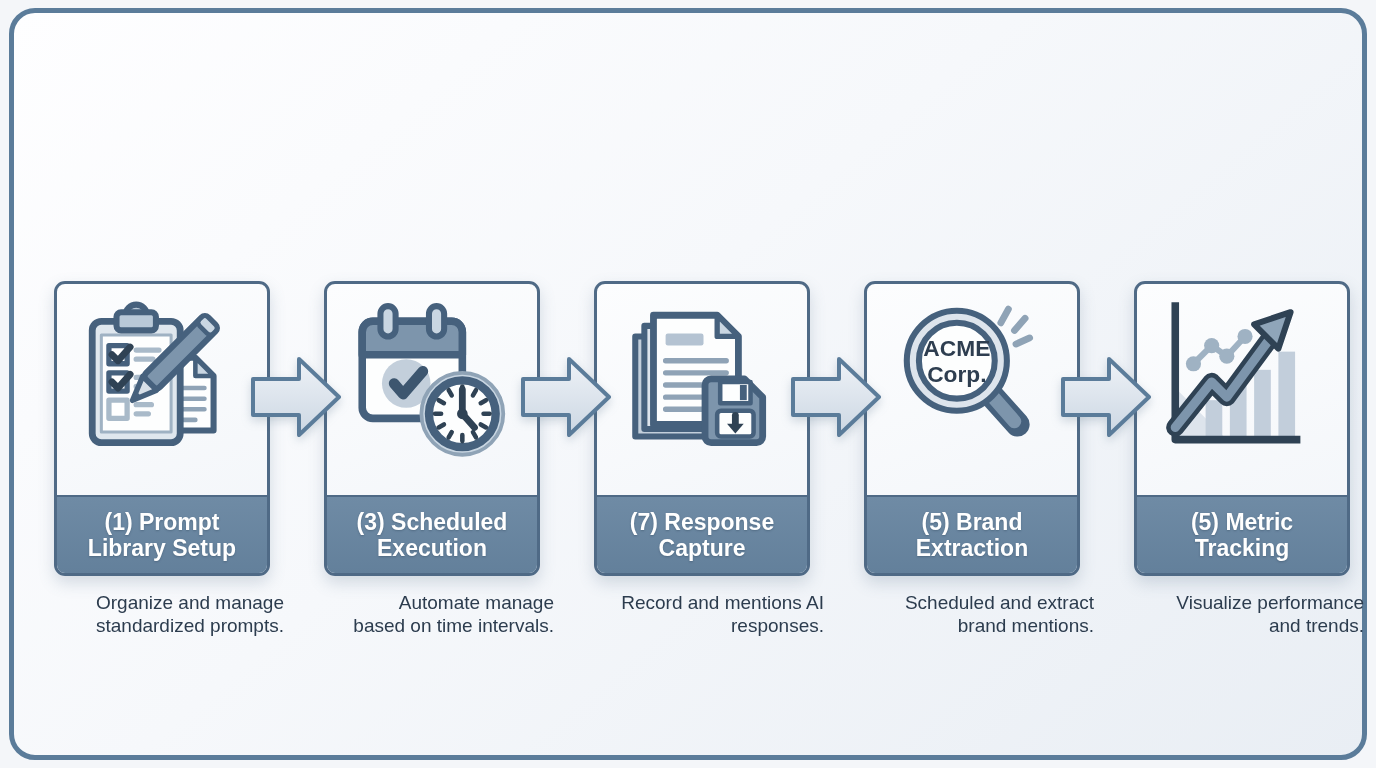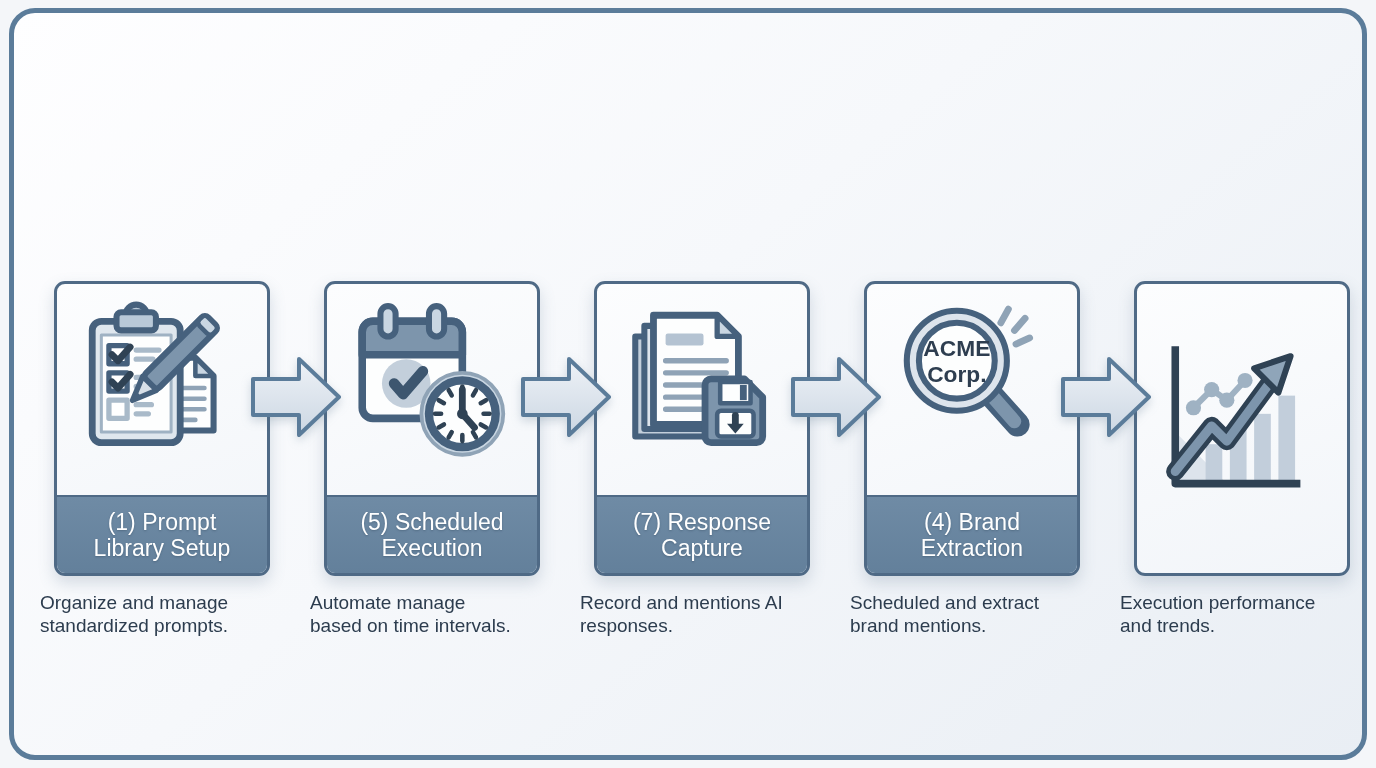--- a/index.html
+++ b/index.html
@@ -54,7 +54,7 @@
   .band .title {
     color:#ffffff;
     font-size:23px;
-    font-weight:normal;
+    font-weight:bold;
     line-height:26px;
     text-align:center;
     white-space:pre-line;

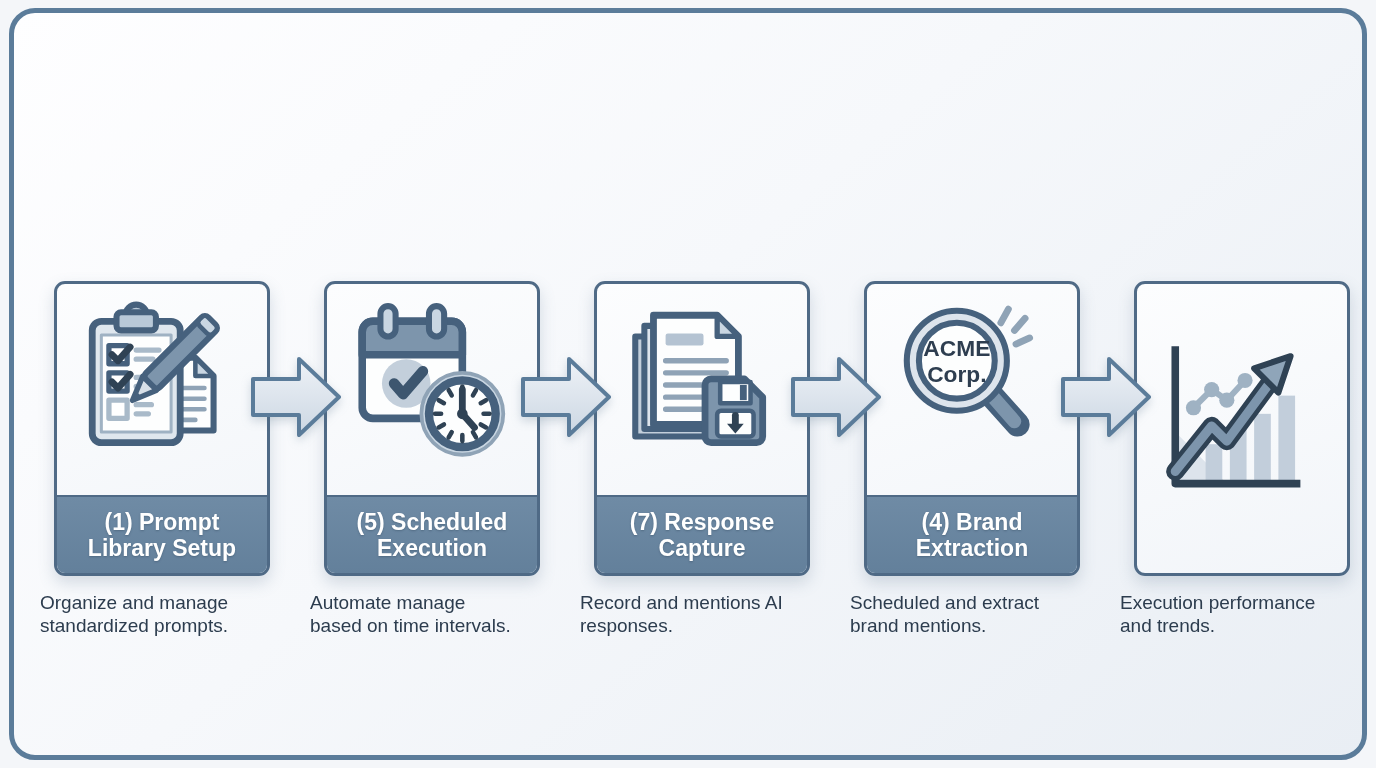--- a/index.html
+++ b/index.html
@@ -185,7 +185,7 @@
           </svg>
         </div>
         <div class="band">
-          <div class="title">(5) Scheduled
+          <div class="title">(3) Scheduled
 Execution</div>
         </div>
       </div>

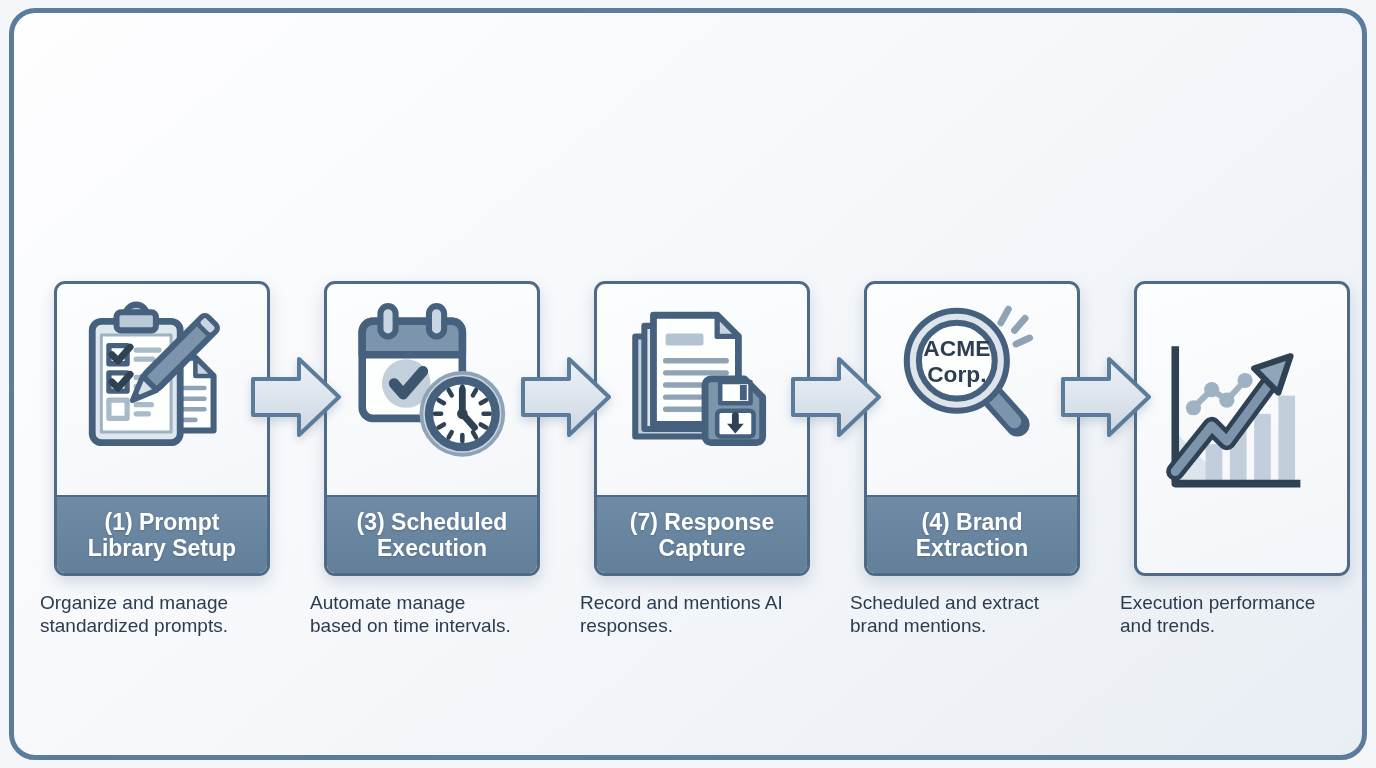--- a/index.html
+++ b/index.html
@@ -255,7 +255,7 @@
           </svg>
         </div>
         <div class="band">
-          <div class="title">(4) Brand
+          <div class="title">(5) Brand
 Extraction</div>
         </div>
       </div>

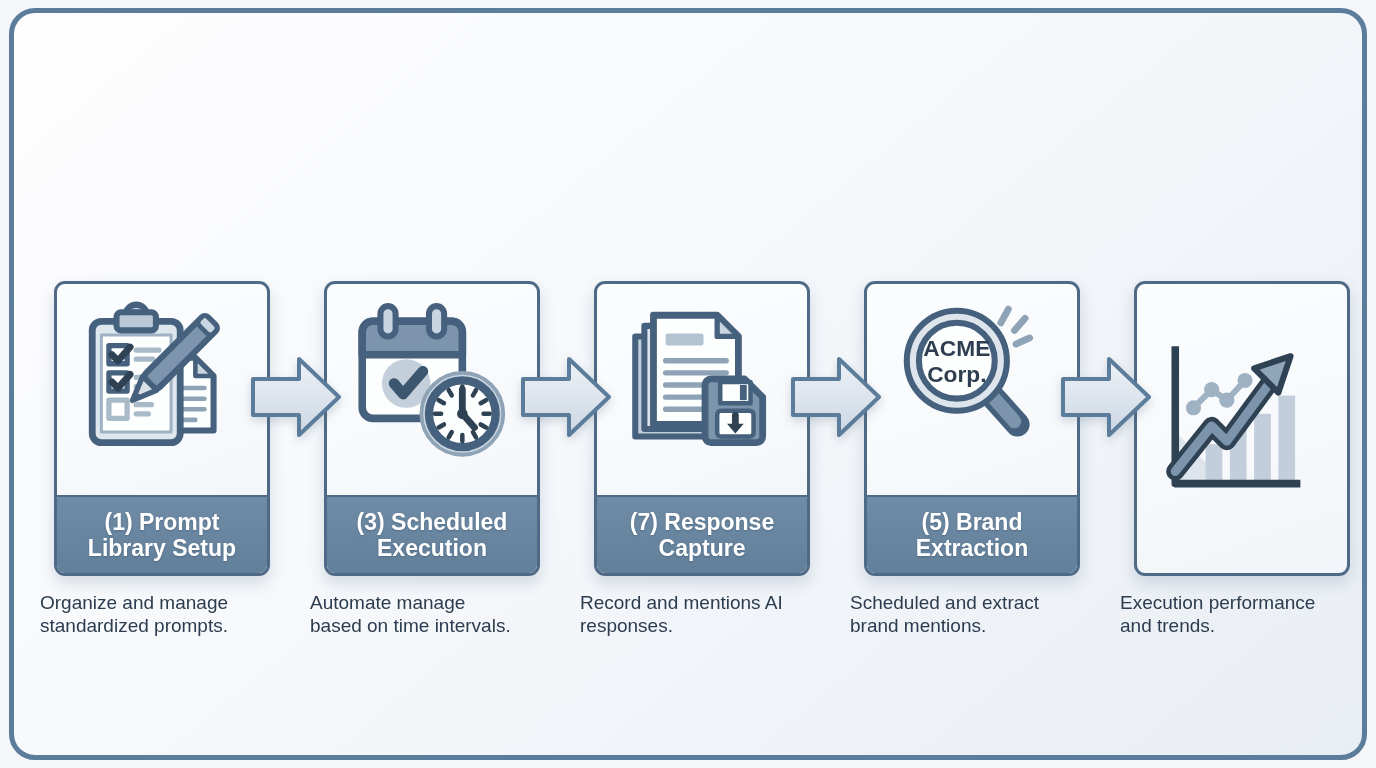--- a/index.html
+++ b/index.html
@@ -295,6 +295,10 @@
             </g>
           </svg>
         </div>
+        <div class="band">
+          <div class="title">(5) Metric
+Tracking</div>
+        </div>
       </div>
       <div class="desc">Execution performance
 and trends.</div>

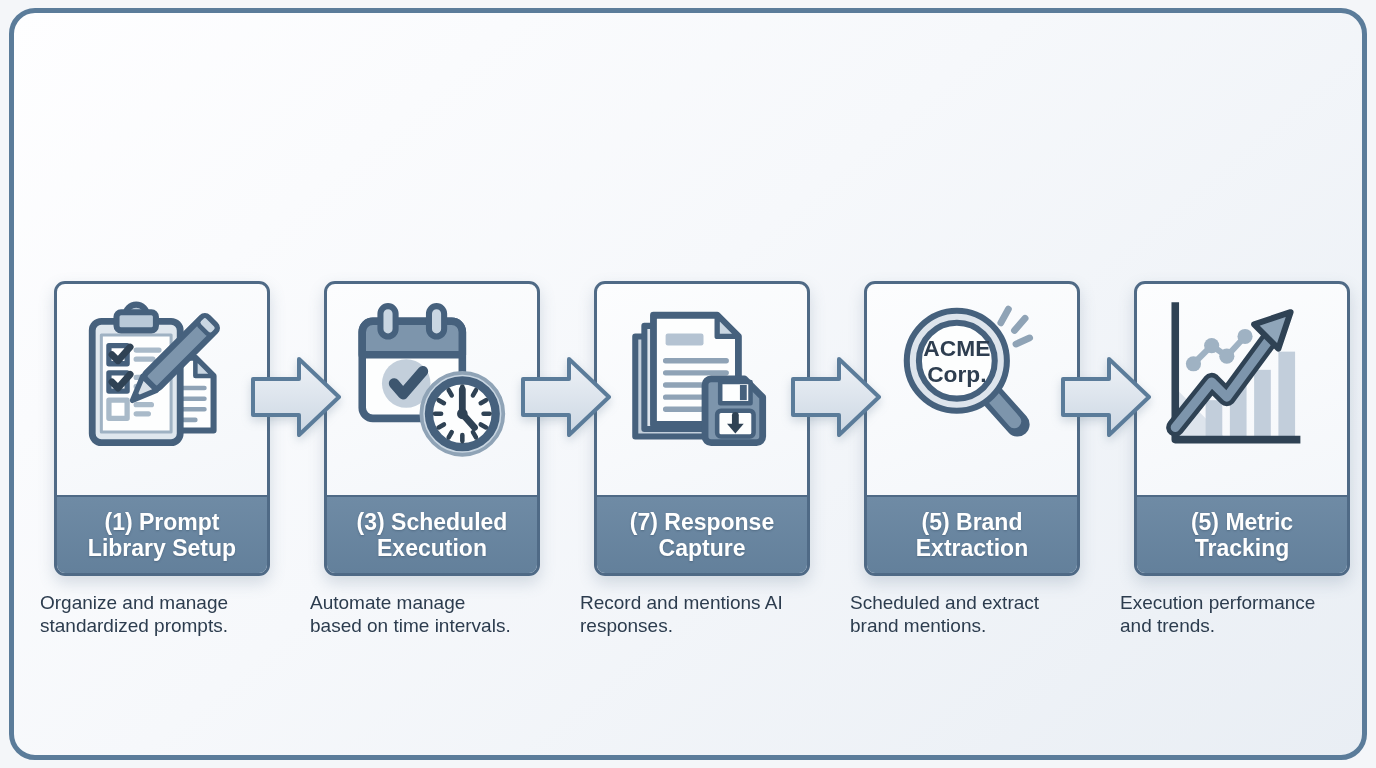--- a/index.html
+++ b/index.html
@@ -63,7 +63,7 @@
   .desc {
     width:244px;
     margin:15px -14px 16px;
-    text-align:left;
+    text-align:right;
     font-size:19px;
     line-height:23px;
     color:#2c3c4e;

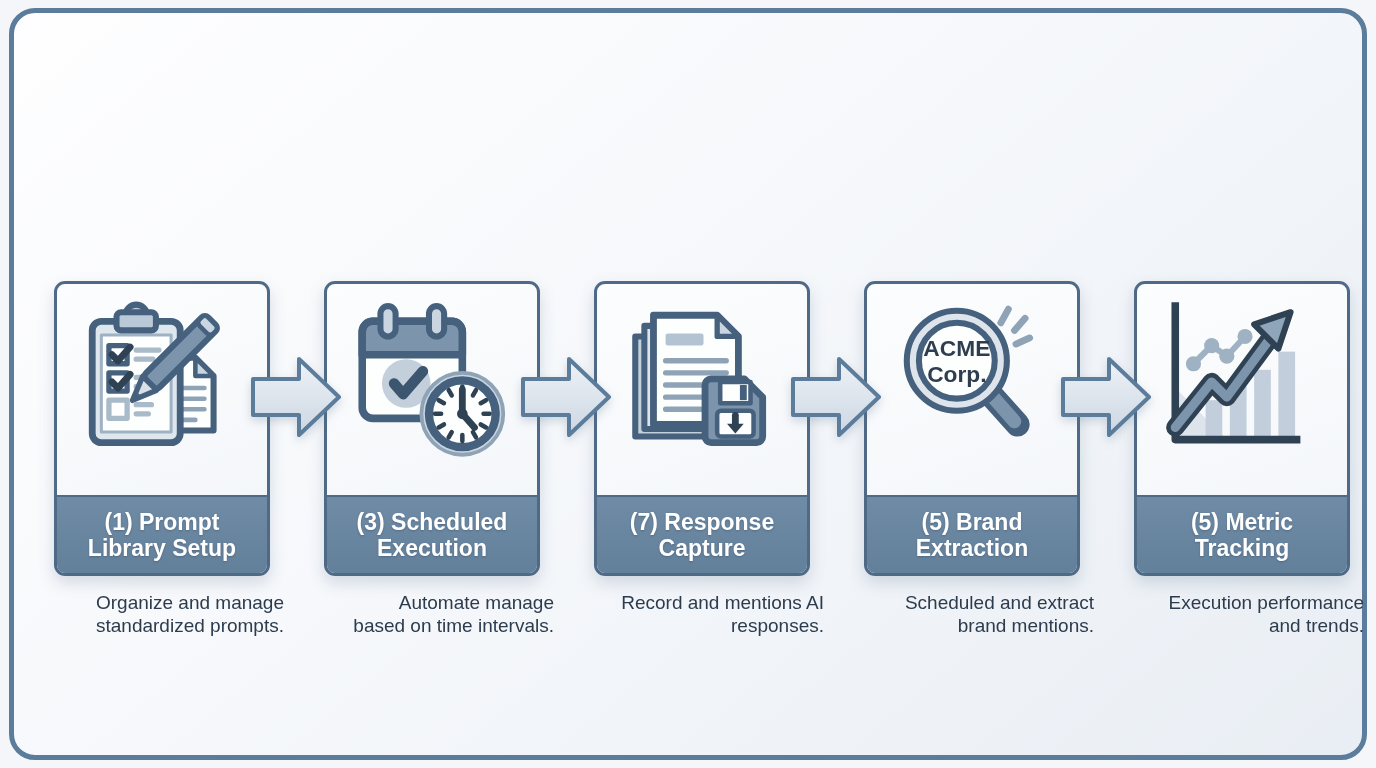--- a/index.html
+++ b/index.html
@@ -300,7 +300,7 @@
 Tracking</div>
         </div>
       </div>
-      <div class="desc">Execution performance
+      <div class="desc">Visualize performance
 and trends.</div>
     </div>
 

